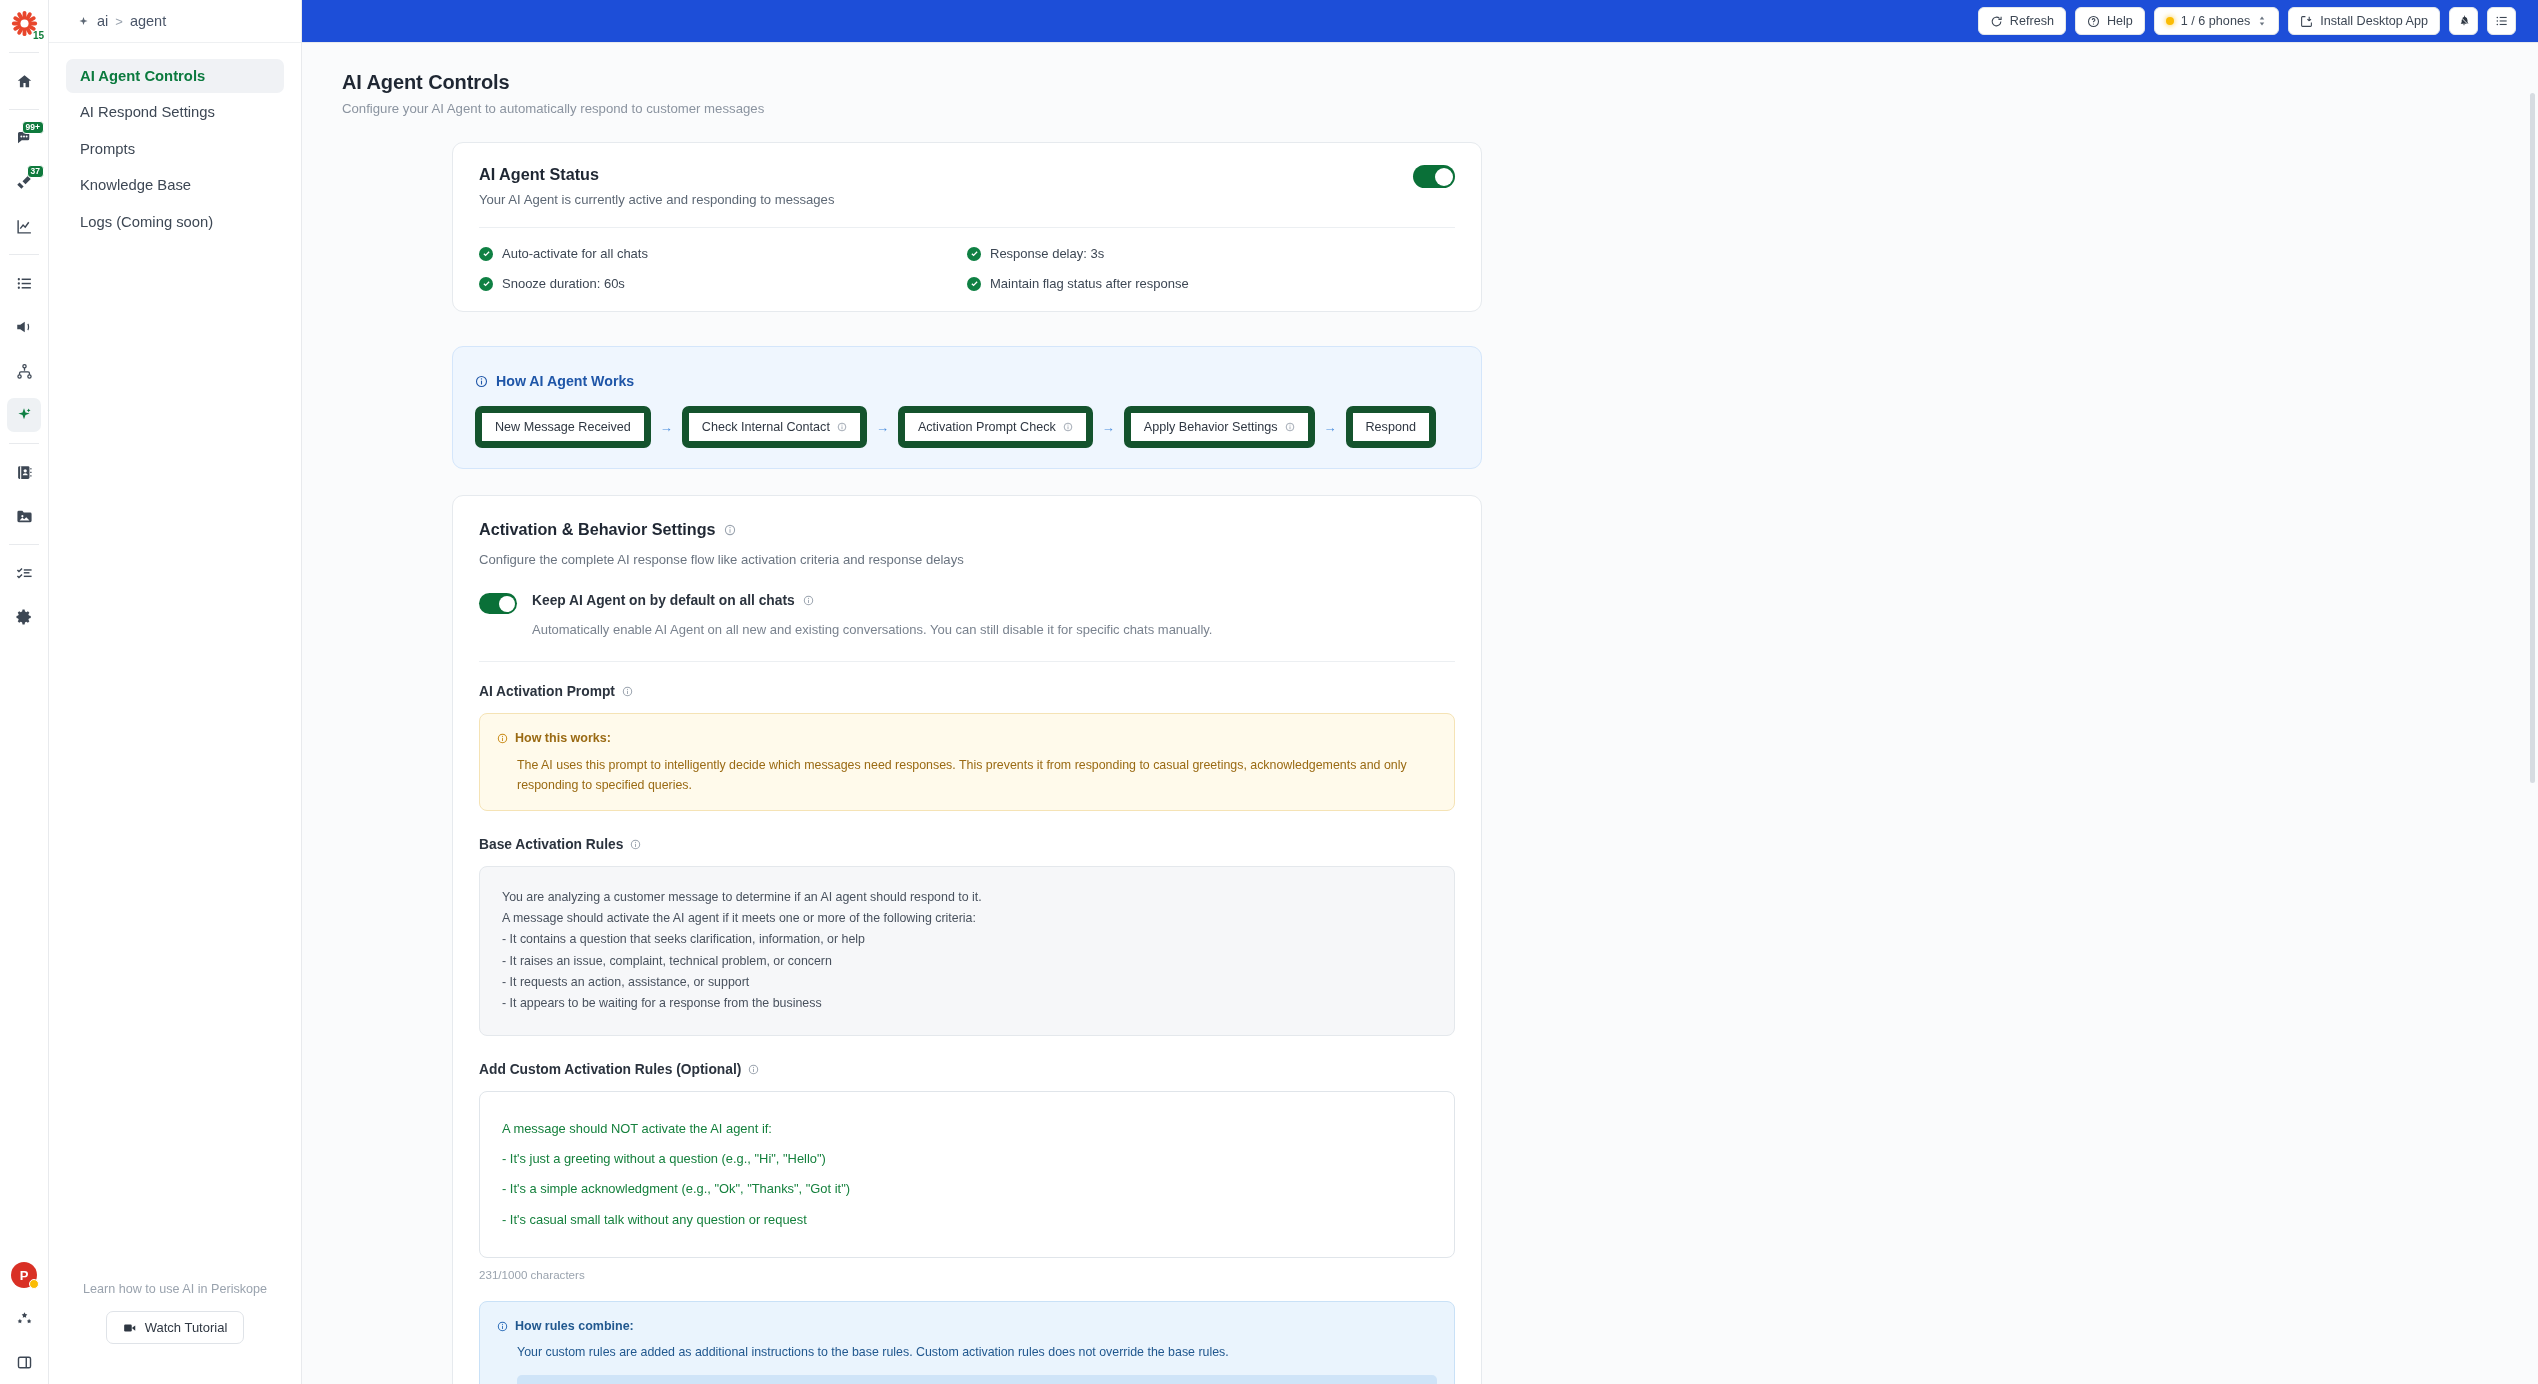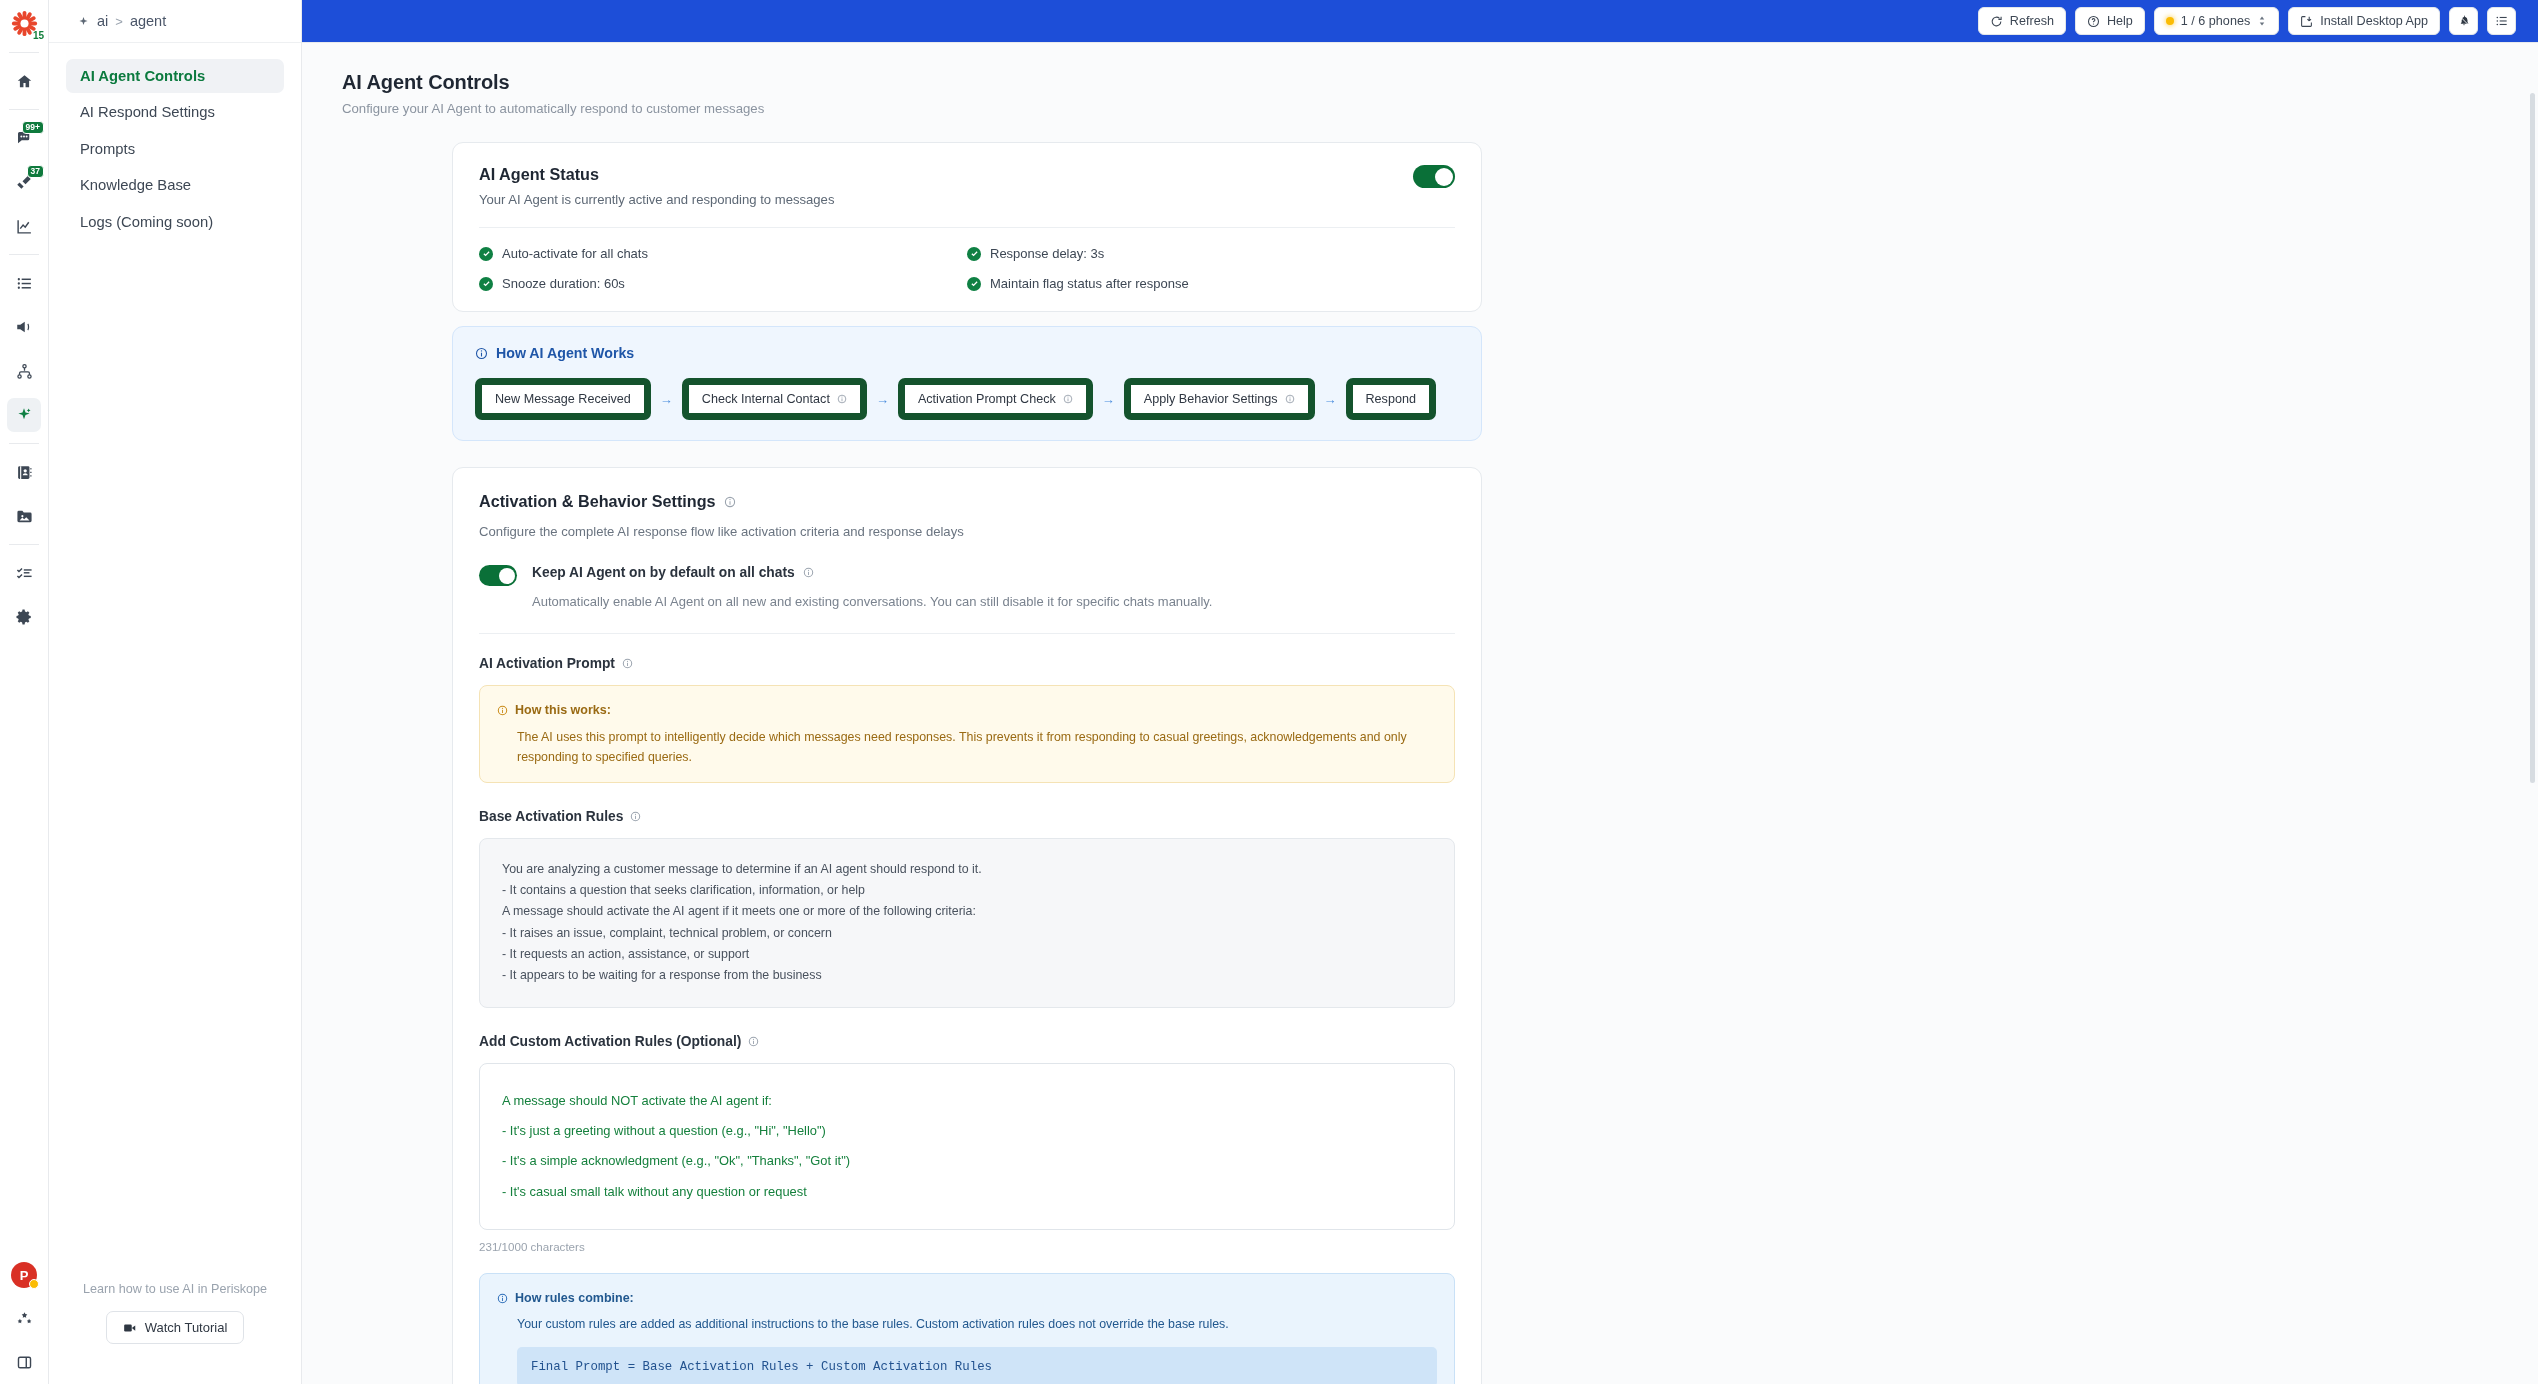--- a/index.html
+++ b/index.html
@@ -134,7 +134,7 @@
   
   .howbox {
     background:#eff6fe; border:1px solid #d4e6fb; border-radius: 11px;
-    padding: 18px 22px 20px; margin-top: 14px;
+    padding: 26px 22px 20px; margin-top: 34px;
   }
   .how-title { display:flex; align-items:center; gap: 8px; font-size: 14.2px; font-weight:700; color:#1f56a8; }
   .flow { display:flex; align-items:center; gap: 9px; margin-top: 17px; flex-wrap: wrap; }

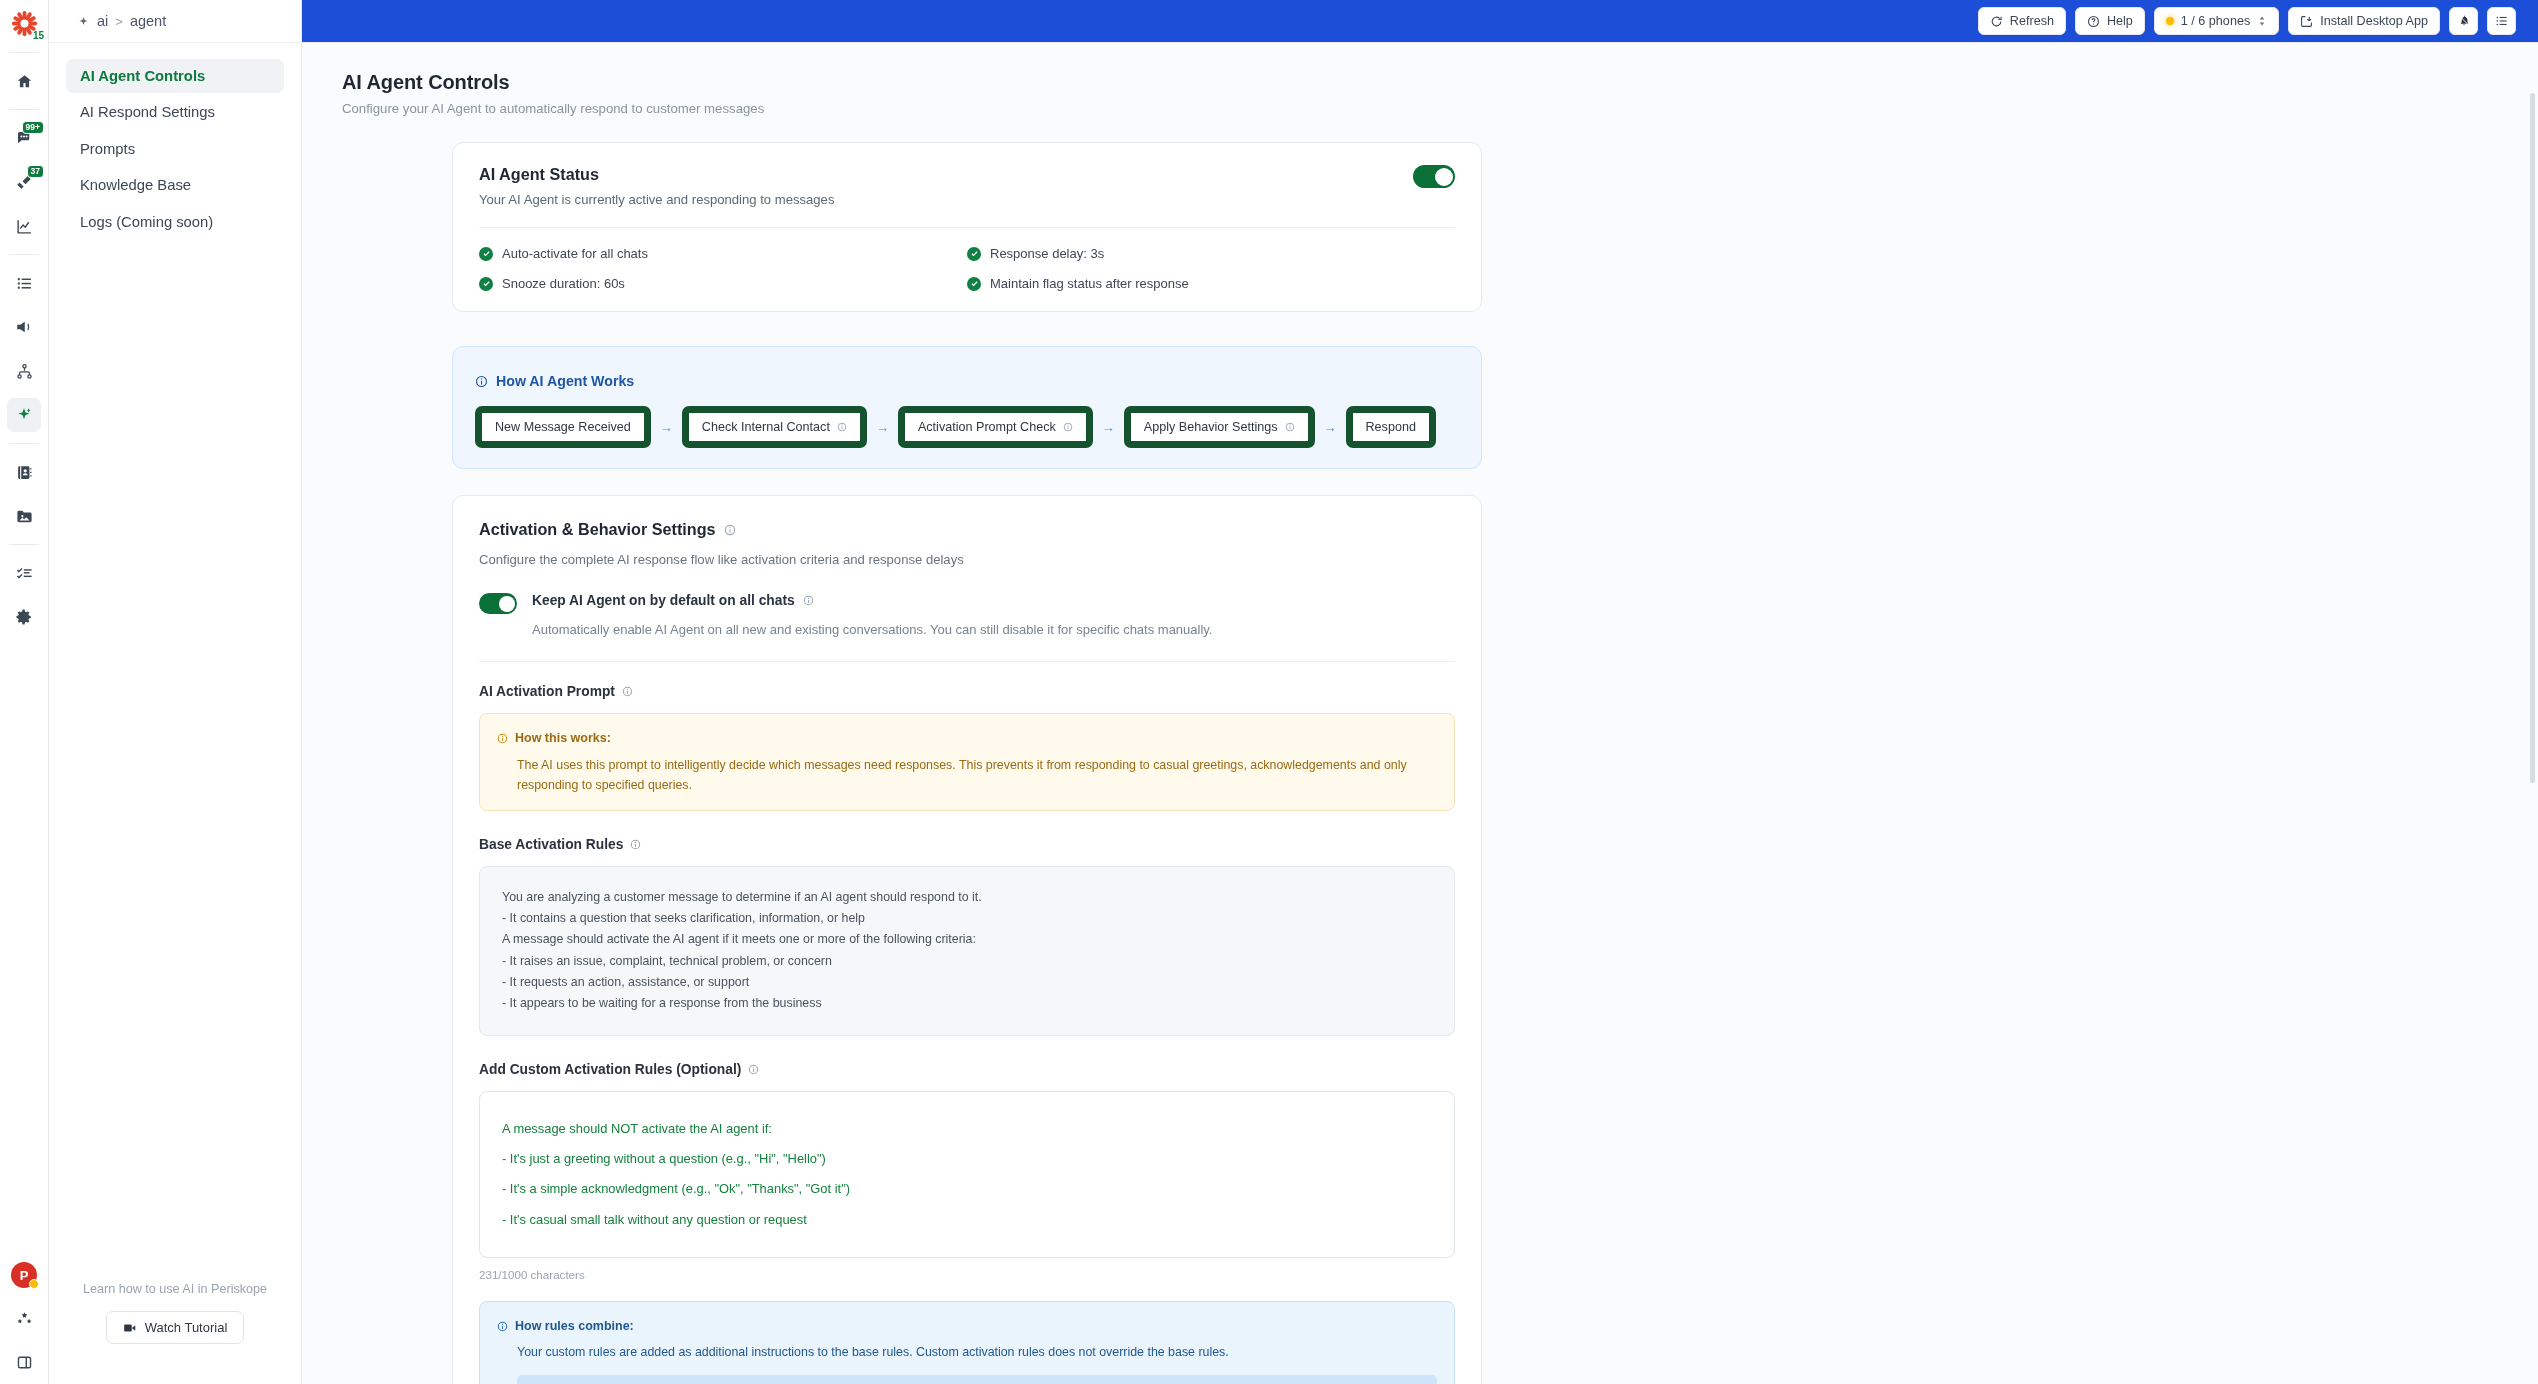--- a/index.html
+++ b/index.html
@@ -586,8 +586,8 @@
             </div>
             <div class="readbox">
               <div>You are analyzing a customer message to determine if an AI agent should respond to it.</div>
+              <div>A message should activate the AI agent if it meets one or more of the following criteria:</div>
               <div>- It contains a question that seeks clarification, information, or help</div>
-              <div>A message should activate the AI agent if it meets one or more of the following criteria:</div>
               <div>- It raises an issue, complaint, technical problem, or concern</div>
               <div>- It requests an action, assistance, or support</div>
               <div>- It appears to be waiting for a response from the business</div>

